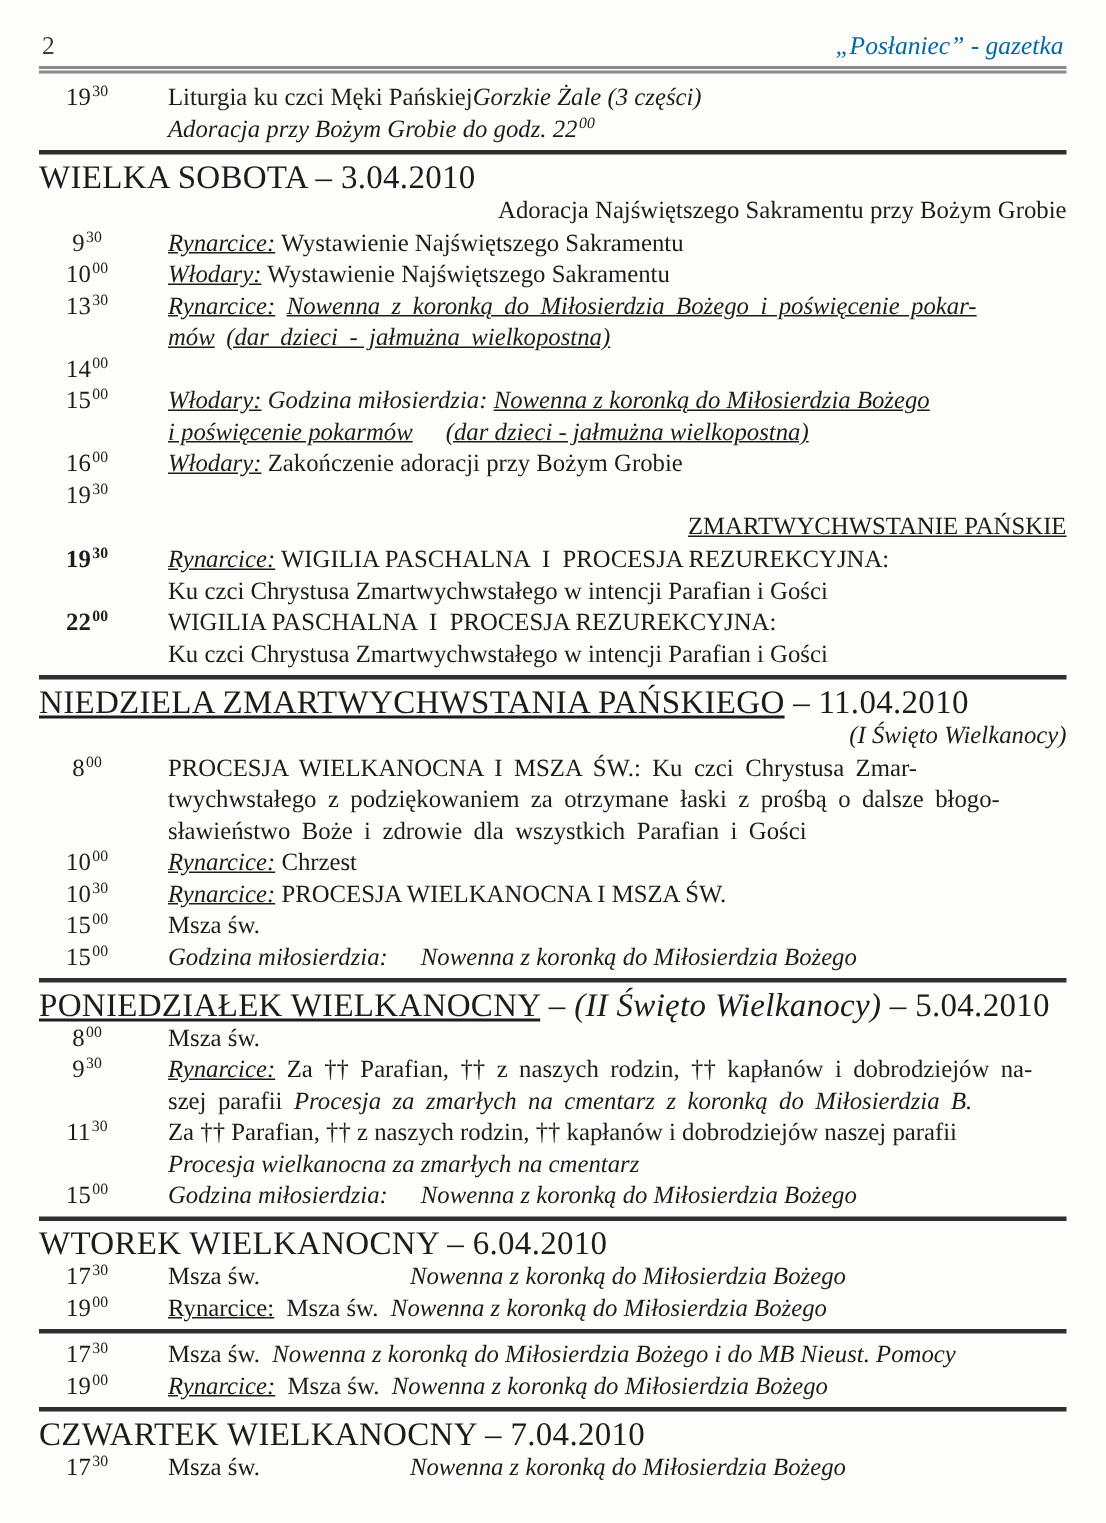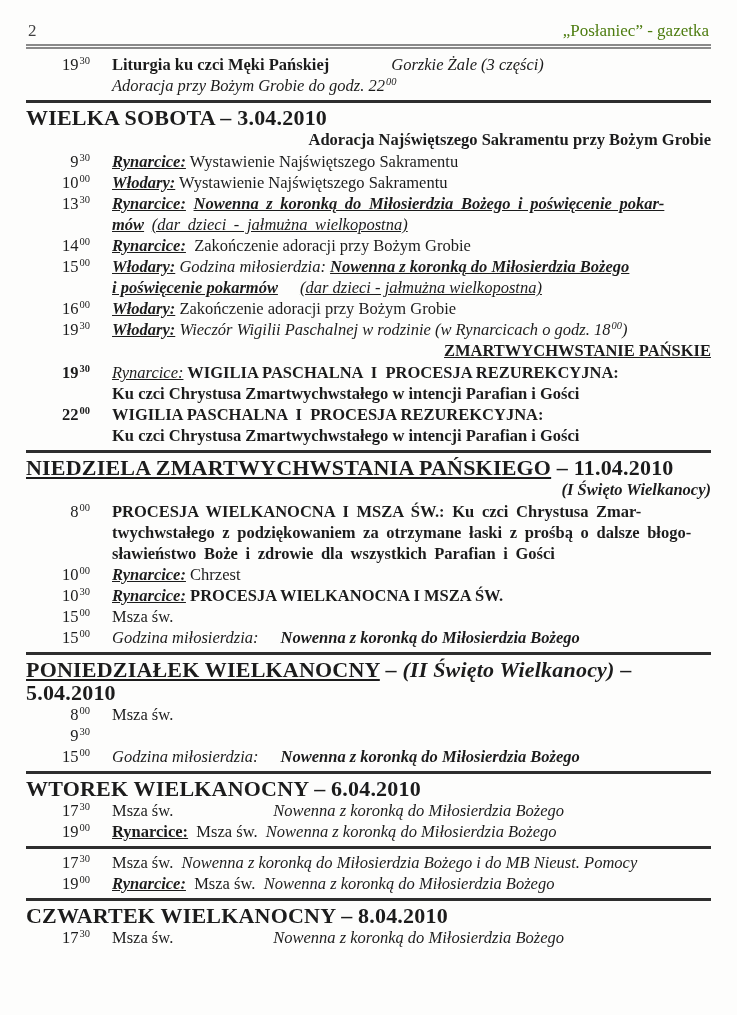--- a/index.html
+++ b/index.html
@@ -23,7 +23,7 @@
     color:#3f3f3f;
   }
   .pg-num{font-size:17px;}
-  .masthead{font-size:17px;color:#4d7c0f;}
+  .masthead{font-style:italic;font-size:17px;color:#0369a1;}
   
   .rule{border-top:3px solid #2e2e2e;margin:4px 0 3px 0;}
   

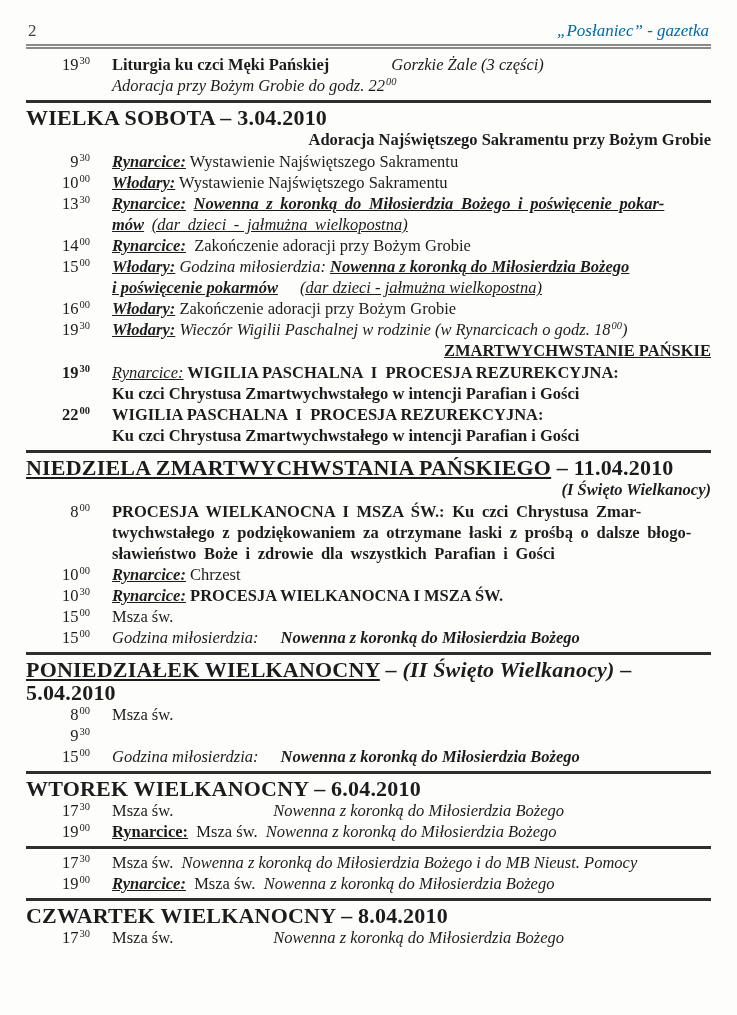--- a/index.html
+++ b/index.html
@@ -33,7 +33,7 @@
   .row{position:relative;padding-left:86px;min-height:21px;}
   .time{
     position:absolute;left:0;top:0;width:64px;
-    text-align:right;white-space:nowrap;
+    text-align:center;white-space:nowrap;
   }
   .time.b{font-weight:bold;}
   sup.sup{font-size:10.5px;line-height:0;vertical-align:super;margin-left:1px;}

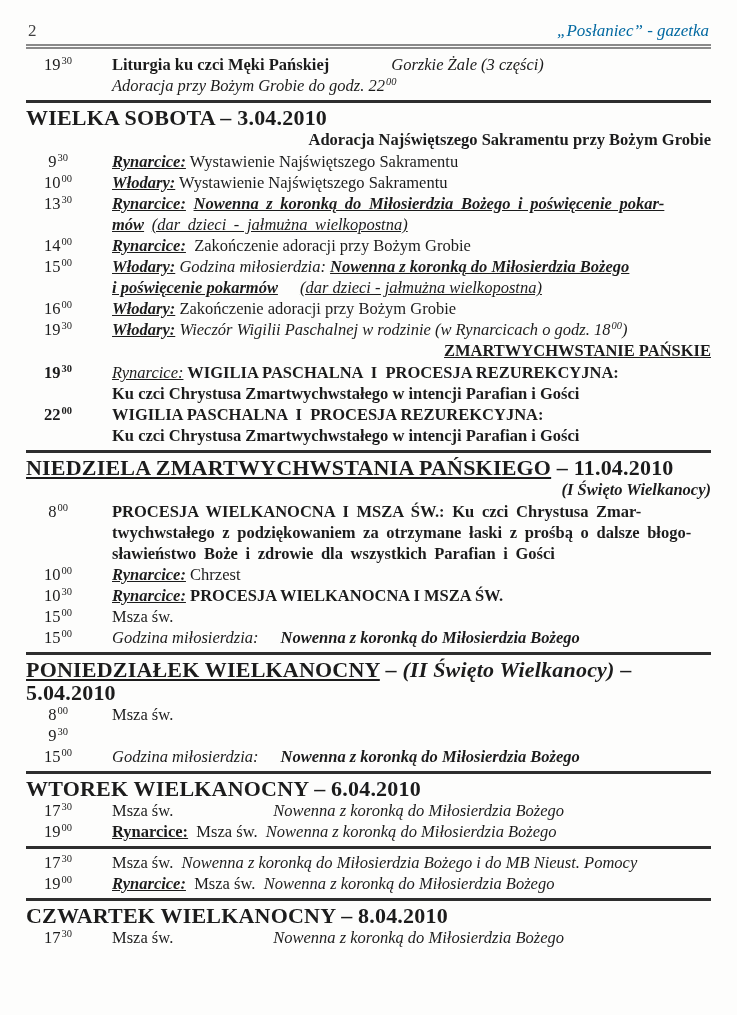--- a/index.html
+++ b/index.html
@@ -38,7 +38,7 @@
   .time.b{font-weight:bold;}
   sup.sup{font-size:10.5px;line-height:0;vertical-align:super;margin-left:1px;}
   .seg{white-space:pre-wrap;}
-  .b{font-weight:bold;}
+  .b{font-weight:normal;}
   .i{font-style:italic;}
   .u{text-decoration:underline;}
   .g1{margin-left:22px;}

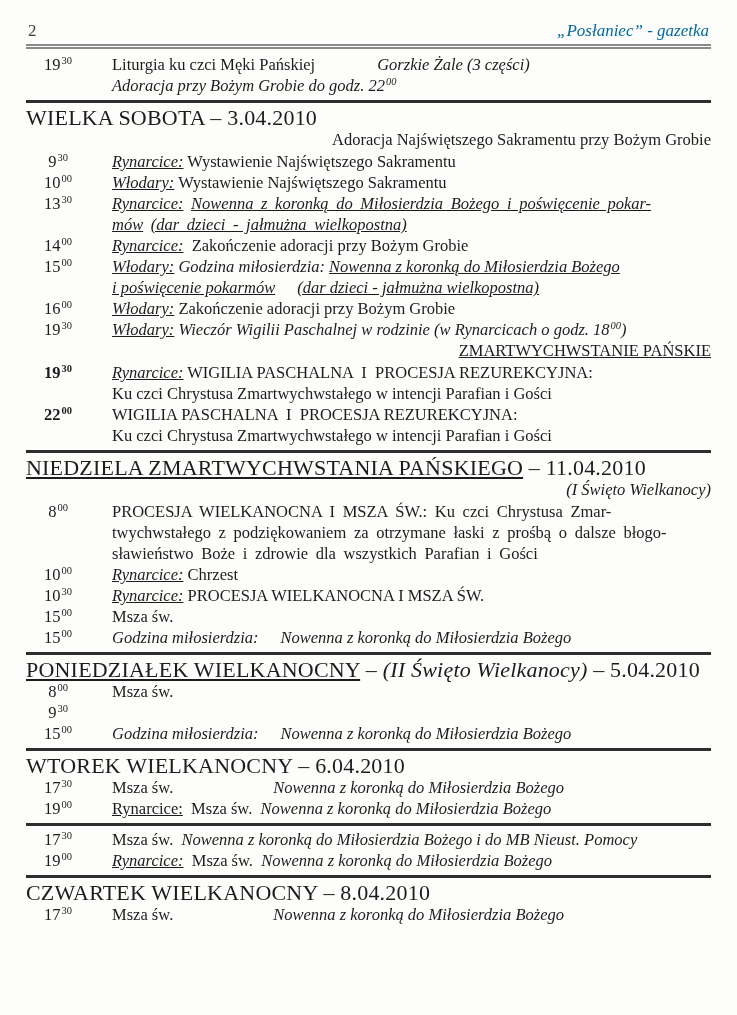--- a/index.html
+++ b/index.html
@@ -42,7 +42,7 @@
   .i{font-style:italic;}
   .u{text-decoration:underline;}
   .g1{margin-left:22px;}
-  .g2{margin-left:62px;}
+  .g2{}
   .g3{margin-left:100px;}
   .spread{word-spacing:3.5px;}
 </style>

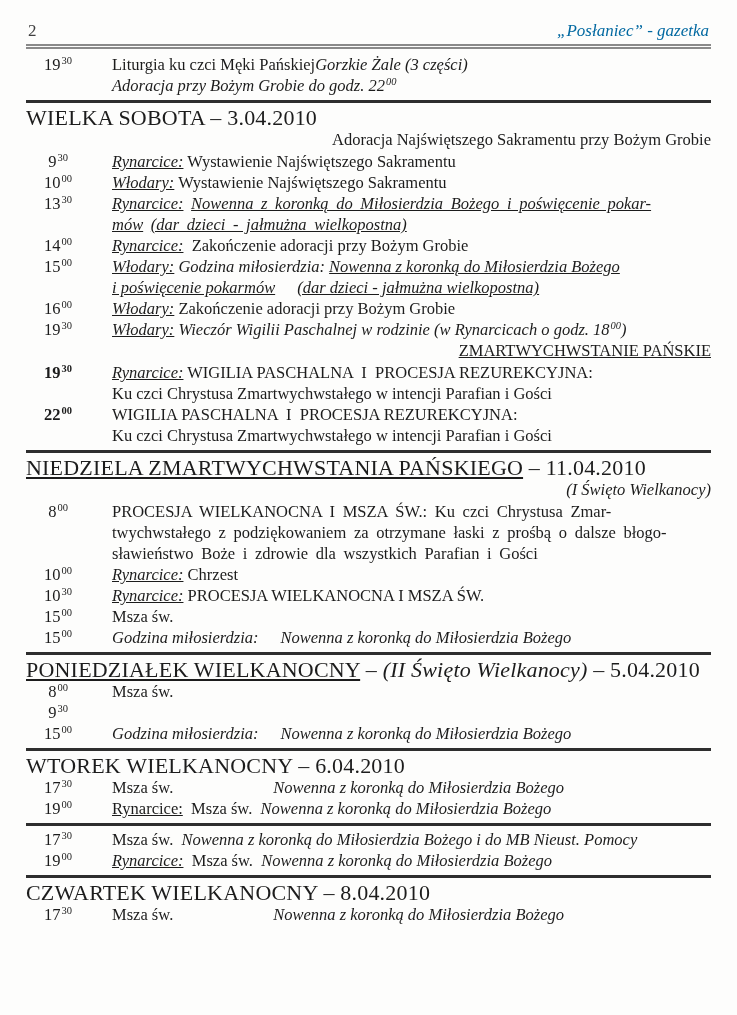--- a/index.html
+++ b/index.html
@@ -63,7 +63,7 @@
       <div class="row"><span class="time"><span>9</span><sup class="sup">30</sup></span><span><span class="seg b i u">Rynarcice:</span><span class="seg"> Wystawienie Najświętszego Sakramentu</span></span></div>
       <div class="row"><span class="time"><span>10</span><sup class="sup">00</sup></span><span><span class="seg b i u">Włodary:</span><span class="seg"> Wystawienie Najświętszego Sakramentu</span></span></div>
       <div class="row spread"><span class="time"><span>13</span><sup class="sup">30</sup></span><span><span class="seg b i u">Rynarcice:</span><span class="seg"> </span><span class="seg b i u">Nowenna z koronką do Miłosierdzia Bożego i poświęcenie pokar-</span><br><span class="seg b i u">mów</span><span class="seg"> </span><span class="seg i u">(dar dzieci - jałmużna wielkopostna)</span></span></div>
-      <div class="row"><span class="time"><span>14</span><sup class="sup">00</sup></span><span><span class="seg b i u">Rynarcice:</span><span class="seg">  Zakończenie adoracji przy Bożym Grobie</span></span></div>
+      <div class="row"><span class="time"><span>14</span><sup class="sup">00</sup></span></div>
       <div class="row"><span class="time"><span>15</span><sup class="sup">00</sup></span><span><span class="seg b i u">Włodary:</span><span class="seg"> </span><span class="seg i">Godzina miłosierdzia: </span><span class="seg b i u">Nowenna z koronką do Miłosierdzia Bożego</span><br><span class="seg b i u">i poświęcenie pokarmów</span><span class="seg i u g1">(dar dzieci - jałmużna wielkopostna)</span></span></div>
       <div class="row"><span class="time"><span>16</span><sup class="sup">00</sup></span><span><span class="seg b i u">Włodary:</span><span class="seg"> Zakończenie adoracji przy Bożym Grobie</span></span></div>
       <div class="row"><span class="time"><span>19</span><sup class="sup">30</sup></span><span><span class="seg b i u">Włodary:</span><span class="seg"> </span><span class="seg i">Wieczór Wigilii Paschalnej w rodzinie (w Rynarcicach o godz. 18</span><span class="seg i"><sup class="sup i">00</sup></span><span class="seg i">)</span></span></div>

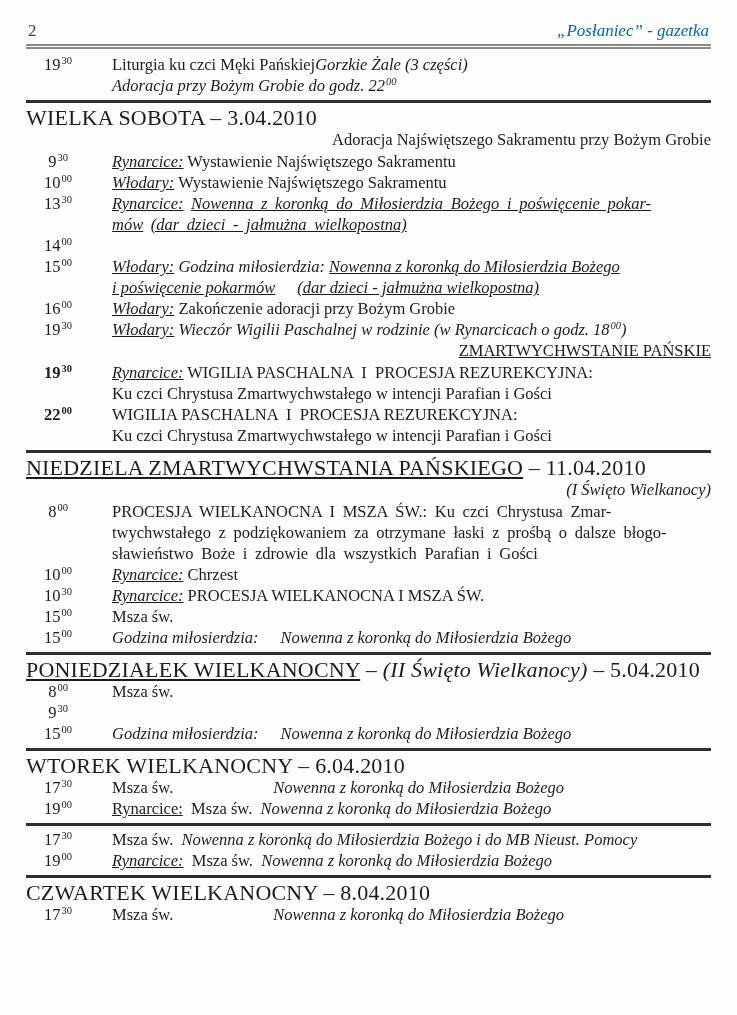--- a/index.html
+++ b/index.html
@@ -66,7 +66,7 @@
       <div class="row"><span class="time"><span>14</span><sup class="sup">00</sup></span></div>
       <div class="row"><span class="time"><span>15</span><sup class="sup">00</sup></span><span><span class="seg b i u">Włodary:</span><span class="seg"> </span><span class="seg i">Godzina miłosierdzia: </span><span class="seg b i u">Nowenna z koronką do Miłosierdzia Bożego</span><br><span class="seg b i u">i poświęcenie pokarmów</span><span class="seg i u g1">(dar dzieci - jałmużna wielkopostna)</span></span></div>
       <div class="row"><span class="time"><span>16</span><sup class="sup">00</sup></span><span><span class="seg b i u">Włodary:</span><span class="seg"> Zakończenie adoracji przy Bożym Grobie</span></span></div>
-      <div class="row"><span class="time"><span>19</span><sup class="sup">30</sup></span><span><span class="seg b i u">Włodary:</span><span class="seg"> </span><span class="seg i">Wieczór Wigilii Paschalnej w rodzinie (w Rynarcicach o godz. 18</span><span class="seg i"><sup class="sup i">00</sup></span><span class="seg i">)</span></span></div>
+      <div class="row"><span class="time"><span>19</span><sup class="sup">30</sup></span></div>
       <div class="center"><span class="seg b u">ZMARTWYCHWSTANIE PAŃSKIE</span></div>
       <div class="row"><span class="time b"><span>19</span><sup class="sup">30</sup></span><span><span class="seg i u">Rynarcice:</span><span class="seg b"> WIGILIA PASCHALNA  I  PROCESJA REZUREKCYJNA:</span><br><span class="seg b">Ku czci Chrystusa Zmartwychwstałego w intencji Parafian i Gości</span></span></div>
       <div class="row"><span class="time b"><span>22</span><sup class="sup">00</sup></span><span><span class="seg b">WIGILIA PASCHALNA  I  PROCESJA REZUREKCYJNA:</span><br><span class="seg b">Ku czci Chrystusa Zmartwychwstałego w intencji Parafian i Gości</span></span></div>

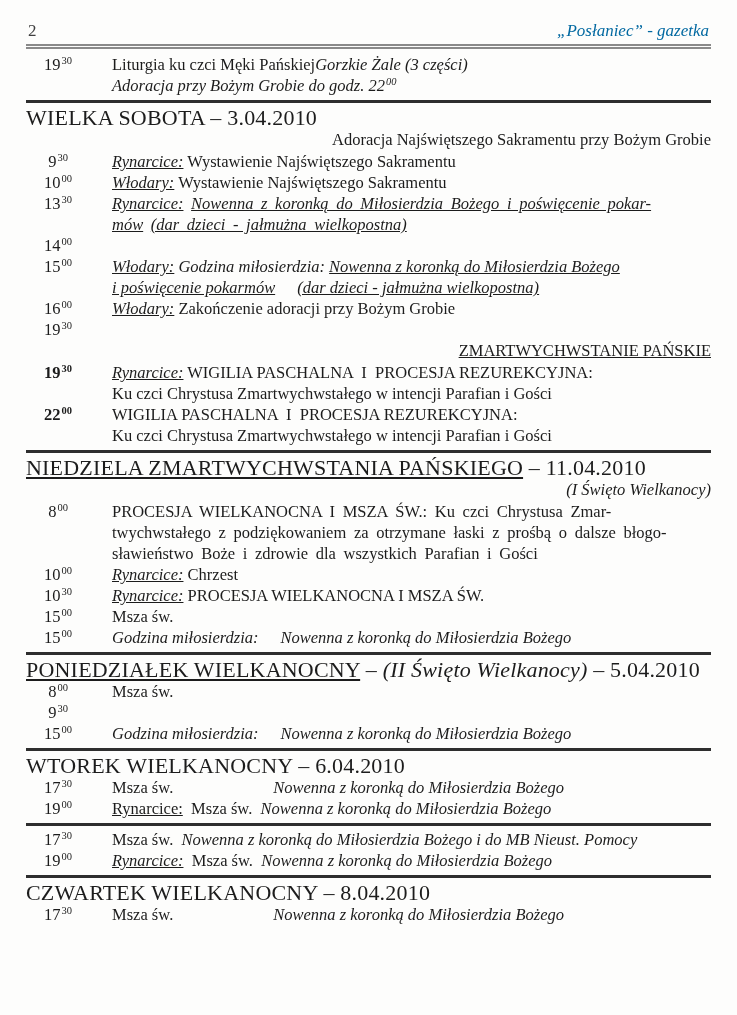--- a/index.html
+++ b/index.html
@@ -81,7 +81,7 @@
       <div class="rule"></div>
       <div class="heading"><span class="seg b u">PONIEDZIAŁEK WIELKANOCNY</span><span class="seg b"> – </span><span class="seg b i">(II Święto Wielkanocy)</span><span class="seg b"> – 5.04.2010</span></div>
       <div class="row"><span class="time"><span>8</span><sup class="sup">00</sup></span><span><span class="seg">Msza św.</span></span></div>
-      <div class="row spread"><span class="time"><span>9</span><sup class="sup">30</sup></span></div>
+      <div class="row spread"><span class="time"><span>9</span><sup class="sup">30</sup></span><span><span class="seg b i u">Rynarcice:</span><span class="seg"> Za †† Parafian, †† z naszych rodzin, †† kapłanów i dobrodziejów na-</span><br><span class="seg">szej parafii </span><span class="seg b i">Procesja za zmarłych na cmentarz z koronką do Miłosierdzia B.</span></span></div>
       <div class="row"><span class="time"><span>15</span><sup class="sup">00</sup></span><span><span class="seg i">Godzina miłosierdzia:</span><span class="seg b i g1">Nowenna z koronką do Miłosierdzia Bożego</span></span></div>
       <div class="rule"></div>
       <div class="heading"><span class="seg b">WTOREK WIELKANOCNY – 6.04.2010</span></div>

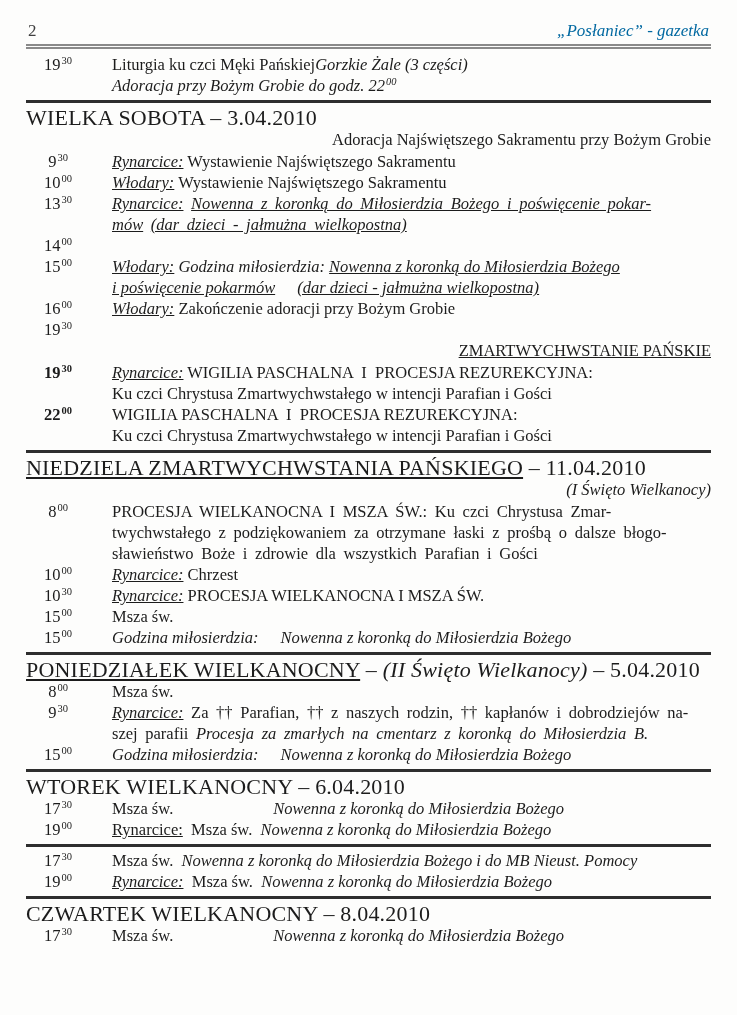--- a/index.html
+++ b/index.html
@@ -82,6 +82,7 @@
       <div class="heading"><span class="seg b u">PONIEDZIAŁEK WIELKANOCNY</span><span class="seg b"> – </span><span class="seg b i">(II Święto Wielkanocy)</span><span class="seg b"> – 5.04.2010</span></div>
       <div class="row"><span class="time"><span>8</span><sup class="sup">00</sup></span><span><span class="seg">Msza św.</span></span></div>
       <div class="row spread"><span class="time"><span>9</span><sup class="sup">30</sup></span><span><span class="seg b i u">Rynarcice:</span><span class="seg"> Za †† Parafian, †† z naszych rodzin, †† kapłanów i dobrodziejów na-</span><br><span class="seg">szej parafii </span><span class="seg b i">Procesja za zmarłych na cmentarz z koronką do Miłosierdzia B.</span></span></div>
+      <div class="row"><span class="time"><span>11</span><sup class="sup">30</sup></span><span><span class="seg">Za †† Parafian, †† z naszych rodzin, †† kapłanów i dobrodziejów naszej parafii</span><br><span class="seg b i">Procesja wielkanocna za zmarłych na cmentarz</span></span></div>
       <div class="row"><span class="time"><span>15</span><sup class="sup">00</sup></span><span><span class="seg i">Godzina miłosierdzia:</span><span class="seg b i g1">Nowenna z koronką do Miłosierdzia Bożego</span></span></div>
       <div class="rule"></div>
       <div class="heading"><span class="seg b">WTOREK WIELKANOCNY – 6.04.2010</span></div>

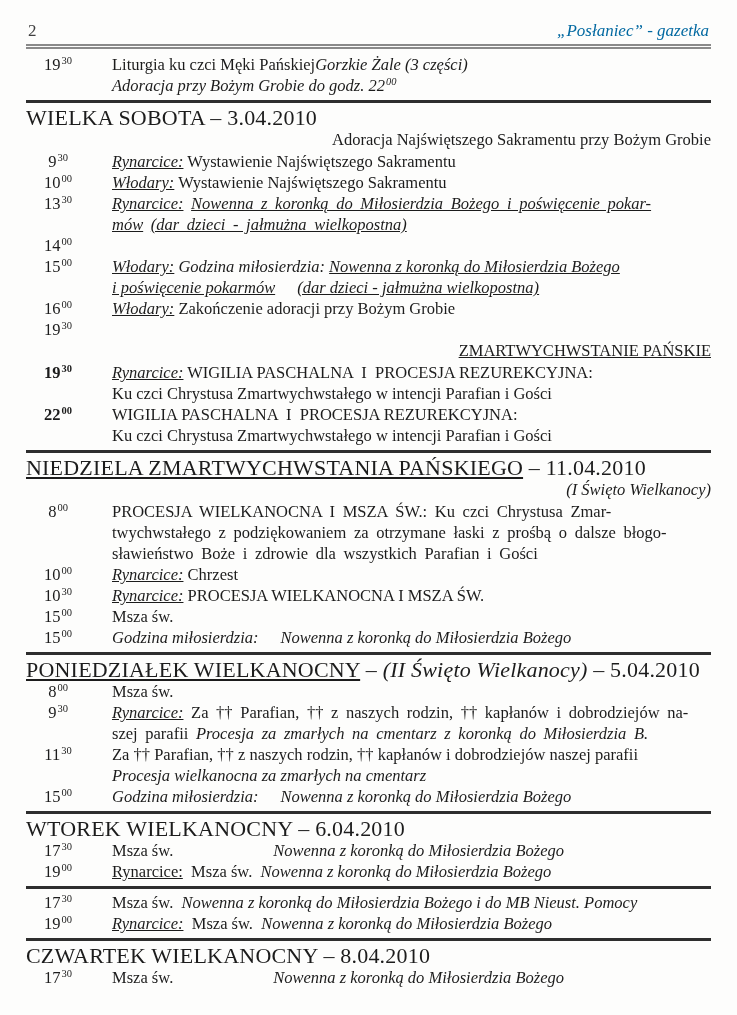--- a/index.html
+++ b/index.html
@@ -92,7 +92,7 @@
       <div class="row"><span class="time"><span>17</span><sup class="sup">30</sup></span><span><span class="seg">Msza św.  </span><span class="seg i">Nowenna z koronką do Miłosierdzia Bożego i do MB Nieust. Pomocy</span></span></div>
       <div class="row"><span class="time"><span>19</span><sup class="sup">00</sup></span><span><span class="seg b i u">Rynarcice:</span><span class="seg">  Msza św.  </span><span class="seg i">Nowenna z koronką do Miłosierdzia Bożego</span></span></div>
       <div class="rule"></div>
-      <div class="heading"><span class="seg b">CZWARTEK WIELKANOCNY – 8.04.2010</span></div>
+      <div class="heading"><span class="seg b">CZWARTEK WIELKANOCNY – 7.04.2010</span></div>
       <div class="row"><span class="time"><span>17</span><sup class="sup">30</sup></span><span><span class="seg">Msza św.</span><span class="seg i g3">Nowenna z koronką do Miłosierdzia Bożego</span></span></div>
     </div>
 </div>

